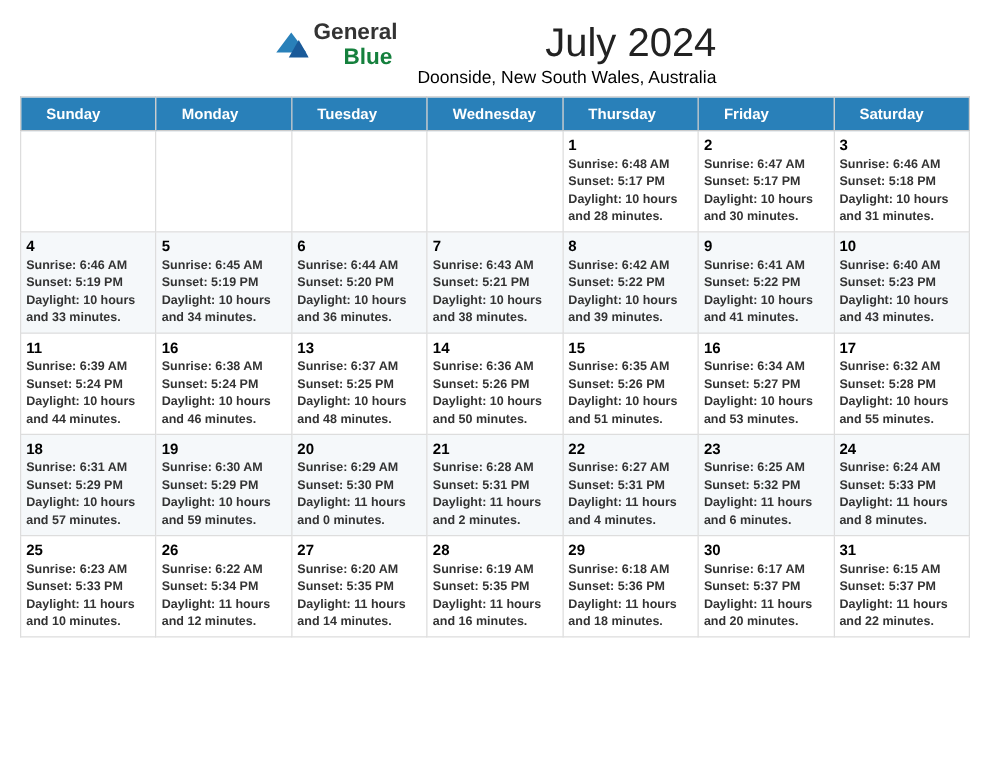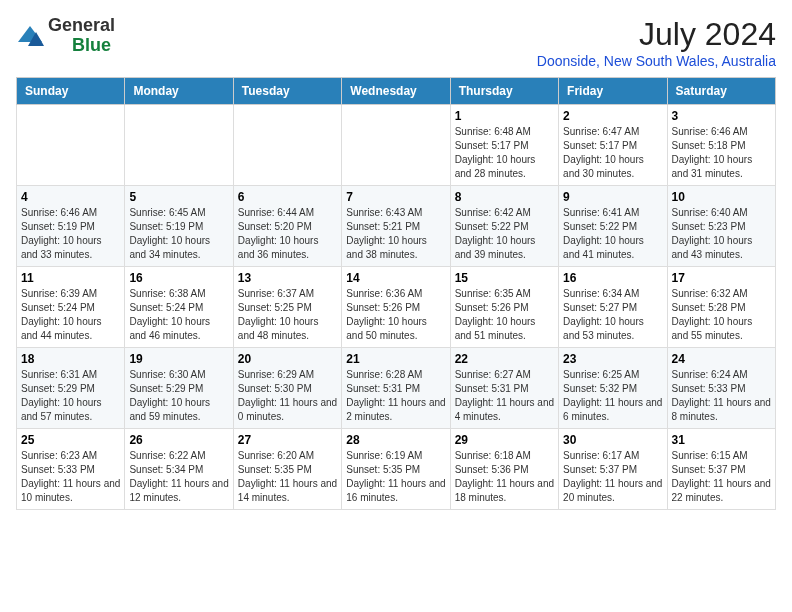--- a/index.html
+++ b/index.html
@@ -12,7 +12,7 @@
     }
     .header {
       display: flex;
-      justify-content: space-between;
+      justify-content: center;
       align-items: flex-start;
       margin-bottom: 8px;
     }

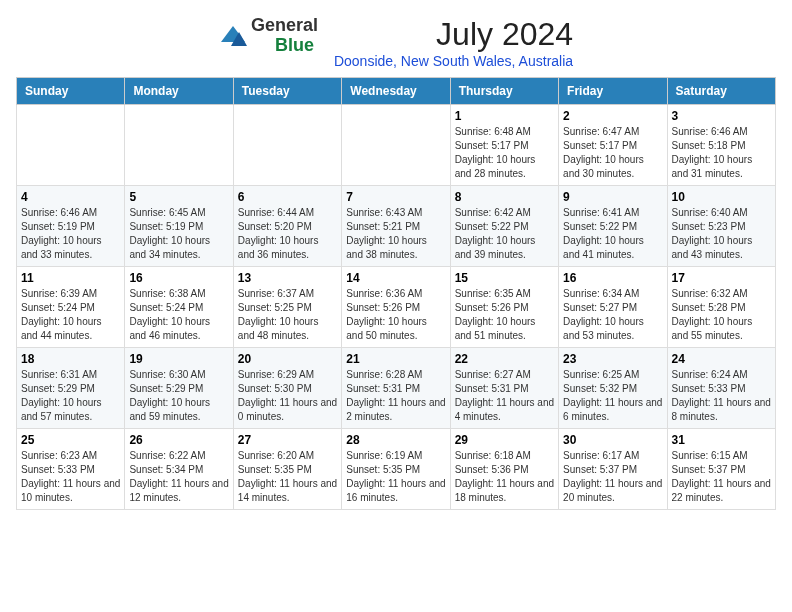--- a/index.html
+++ b/index.html
@@ -42,7 +42,7 @@
     }
     .location {
       font-size: 14px;
-      color: #1d4ed8;
+      color: #000000;
       padding-left: 16px;
     }
     .calendar {

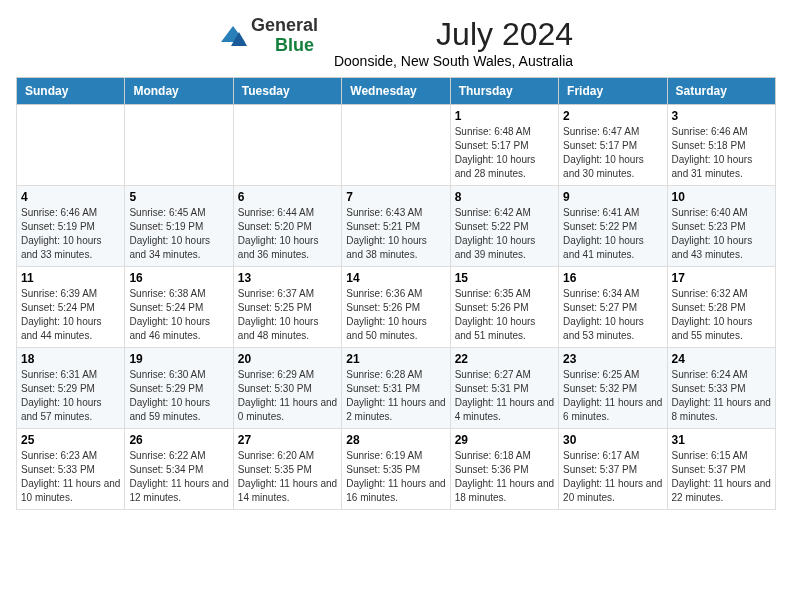--- a/index.html
+++ b/index.html
@@ -53,7 +53,7 @@
     .calendar th {
       background: #2980b9;
       color: #fff;
-      padding: 6px 8px;
+      padding: 6px 20px;
       text-align: left;
       font-weight: bold;
       font-size: 12px;

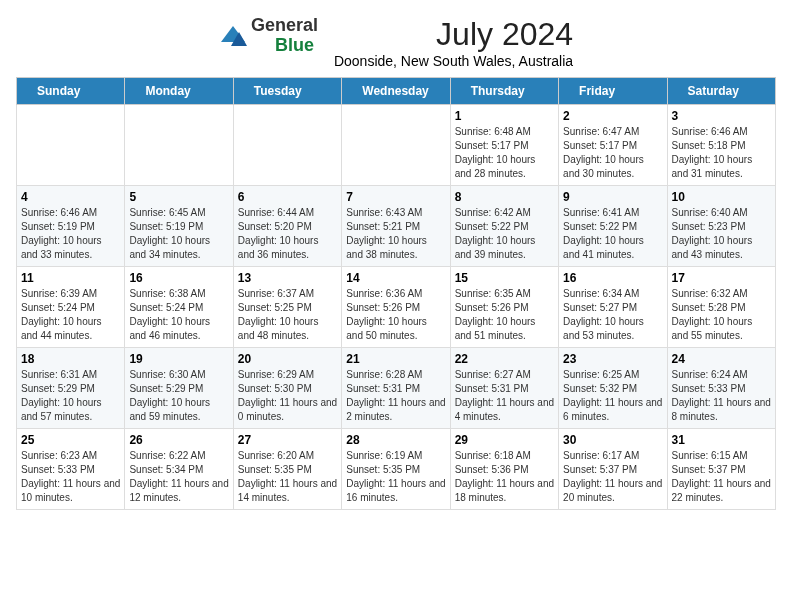--- a/index.html
+++ b/index.html
@@ -80,6 +80,7 @@
       color: #333;
       font-size: 10px;
       line-height: 1.4;
+      font-weight: bold;
     }
     .empty {
       background: #fff !important;

